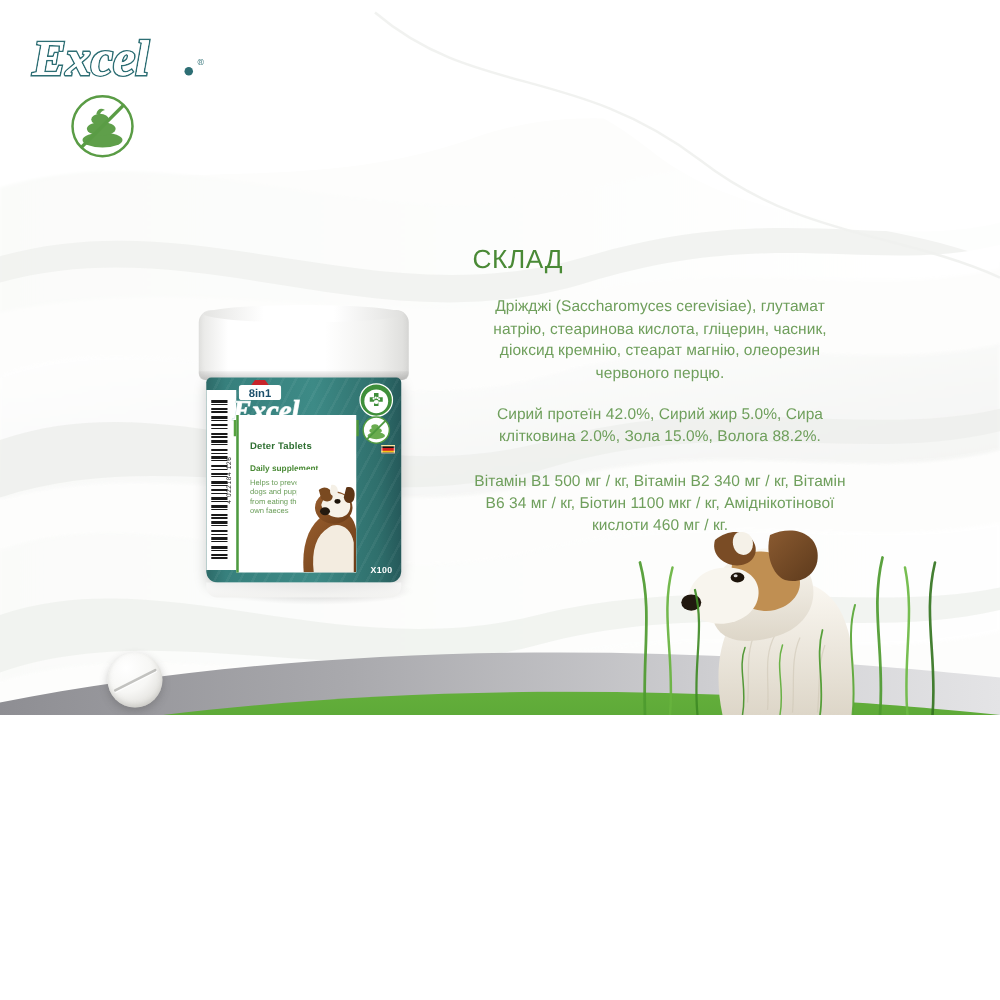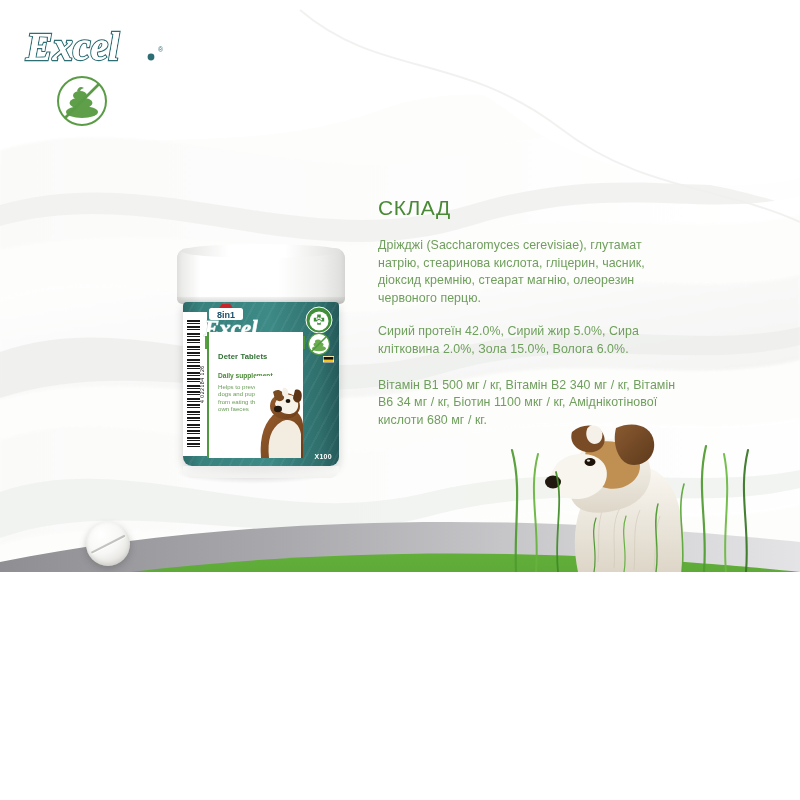--- a/index.html
+++ b/index.html
@@ -31,7 +31,7 @@
   }
   .body-p {
     font-size:12.4px; line-height:17.6px; color:#6f9f5c;
-    margin-bottom:16px; letter-spacing:.05px;
+    margin-bottom:16px; letter-spacing:.05px;text-align:center;
   }
   .sub-h {
     font-size:12.6px; font-weight:bold; color:#45822f;

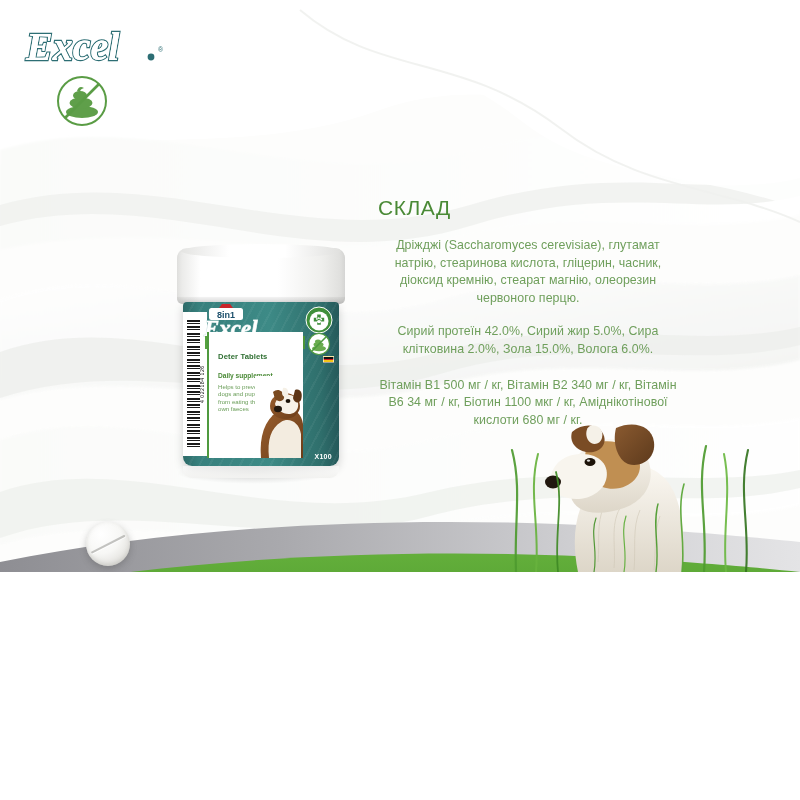--- a/index.html
+++ b/index.html
@@ -59,7 +59,7 @@
   #tablet-3 { left:109px; top:580px; width:48px; height:48px; }
 
   
-  .bottle { position:absolute; left:175px; top:248px; width:172px; height:228px; }
+  .bottle { position:absolute; left:157px; top:248px; width:172px; height:228px; }
   .bottle-shadow {
     position:absolute; left:176px; top:462px; width:156px; height:22px;
     background:radial-gradient(ellipse at 50% 50%, rgba(120,120,120,.30) 0%, rgba(120,120,120,0) 70%);

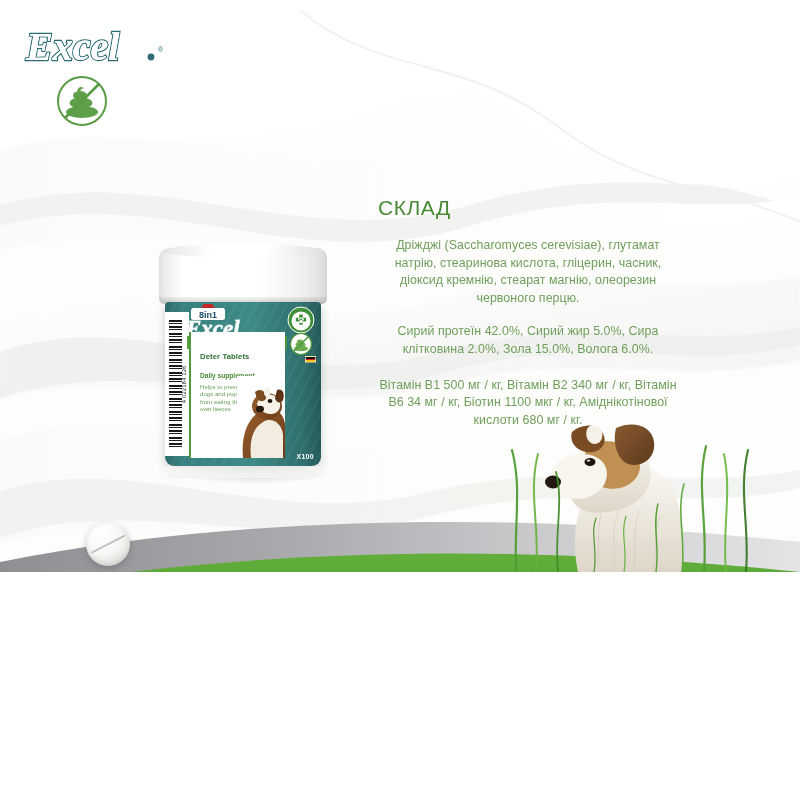--- a/index.html
+++ b/index.html
@@ -426,7 +426,7 @@
   <div class="textcol">
     <div class="h-title">СКЛАД</div>
     <div class="body-p">Дріжджі (Saccharomyces cerevisiae), глутамат натрію, стеаринова кислота, гліцерин, часник, діоксид кремнію, стеарат магнію, олеорезин червоного перцю.</div>
-    <div class="body-p tight">Сирий протеїн 42.0%, Сирий жир 5.0%, Сира клітковина 2.0%, Зола 15.0%, Волога 6.0%.</div>
+    <div class="body-p tight">Сирий протеїн 42.0%, Сирий жир 5.0%, Сира клітковина 2.0%, Зола 15.0%, Волога 88.2%.</div>
     <div class="body-p">Вітамін B1 500 мг / кг, Вітамін B2 340 мг / кг, Вітамін B6 34 мг / кг, Біотин 1100 мкг / кг, Аміднікотінової кислоти 680 мг / кг.</div>
   </div>
 

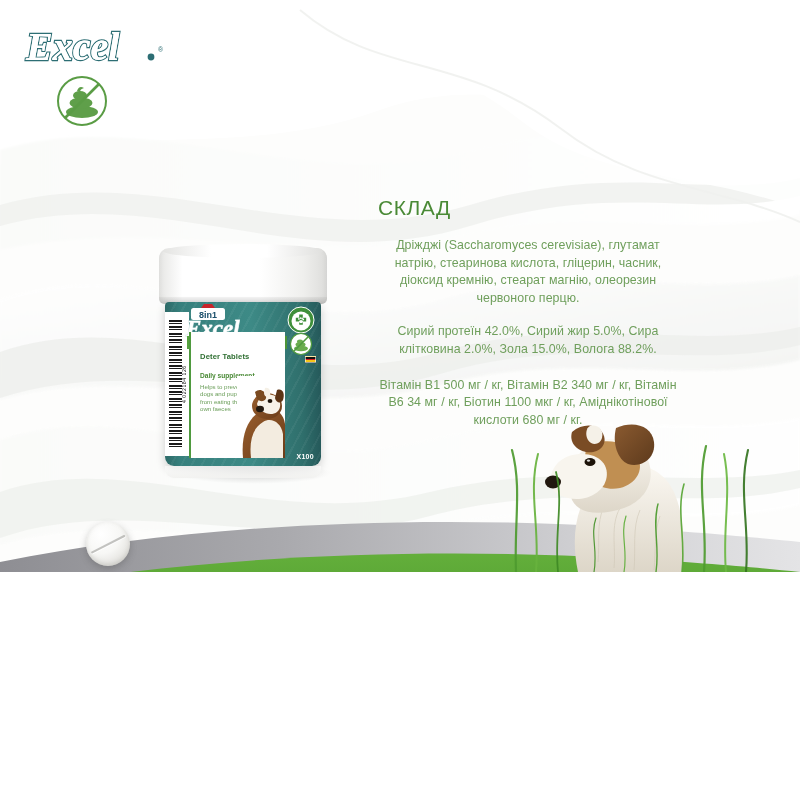--- a/index.html
+++ b/index.html
@@ -427,7 +427,7 @@
     <div class="h-title">СКЛАД</div>
     <div class="body-p">Дріжджі (Saccharomyces cerevisiae), глутамат натрію, стеаринова кислота, гліцерин, часник, діоксид кремнію, стеарат магнію, олеорезин червоного перцю.</div>
     <div class="body-p tight">Сирий протеїн 42.0%, Сирий жир 5.0%, Сира клітковина 2.0%, Зола 15.0%, Волога 88.2%.</div>
-    <div class="body-p">Вітамін B1 500 мг / кг, Вітамін B2 340 мг / кг, Вітамін B6 34 мг / кг, Біотин 1100 мкг / кг, Аміднікотінової кислоти 680 мг / кг.</div>
+    <div class="body-p">Вітамін B1 500 мг / кг, Вітамін B2 340 мг / кг, Вітамін B6 34 мг / кг, Біотин 1100 мкг / кг, Аміднікотінової кислоти 460 мг / кг.</div>
   </div>
 
 </div>

